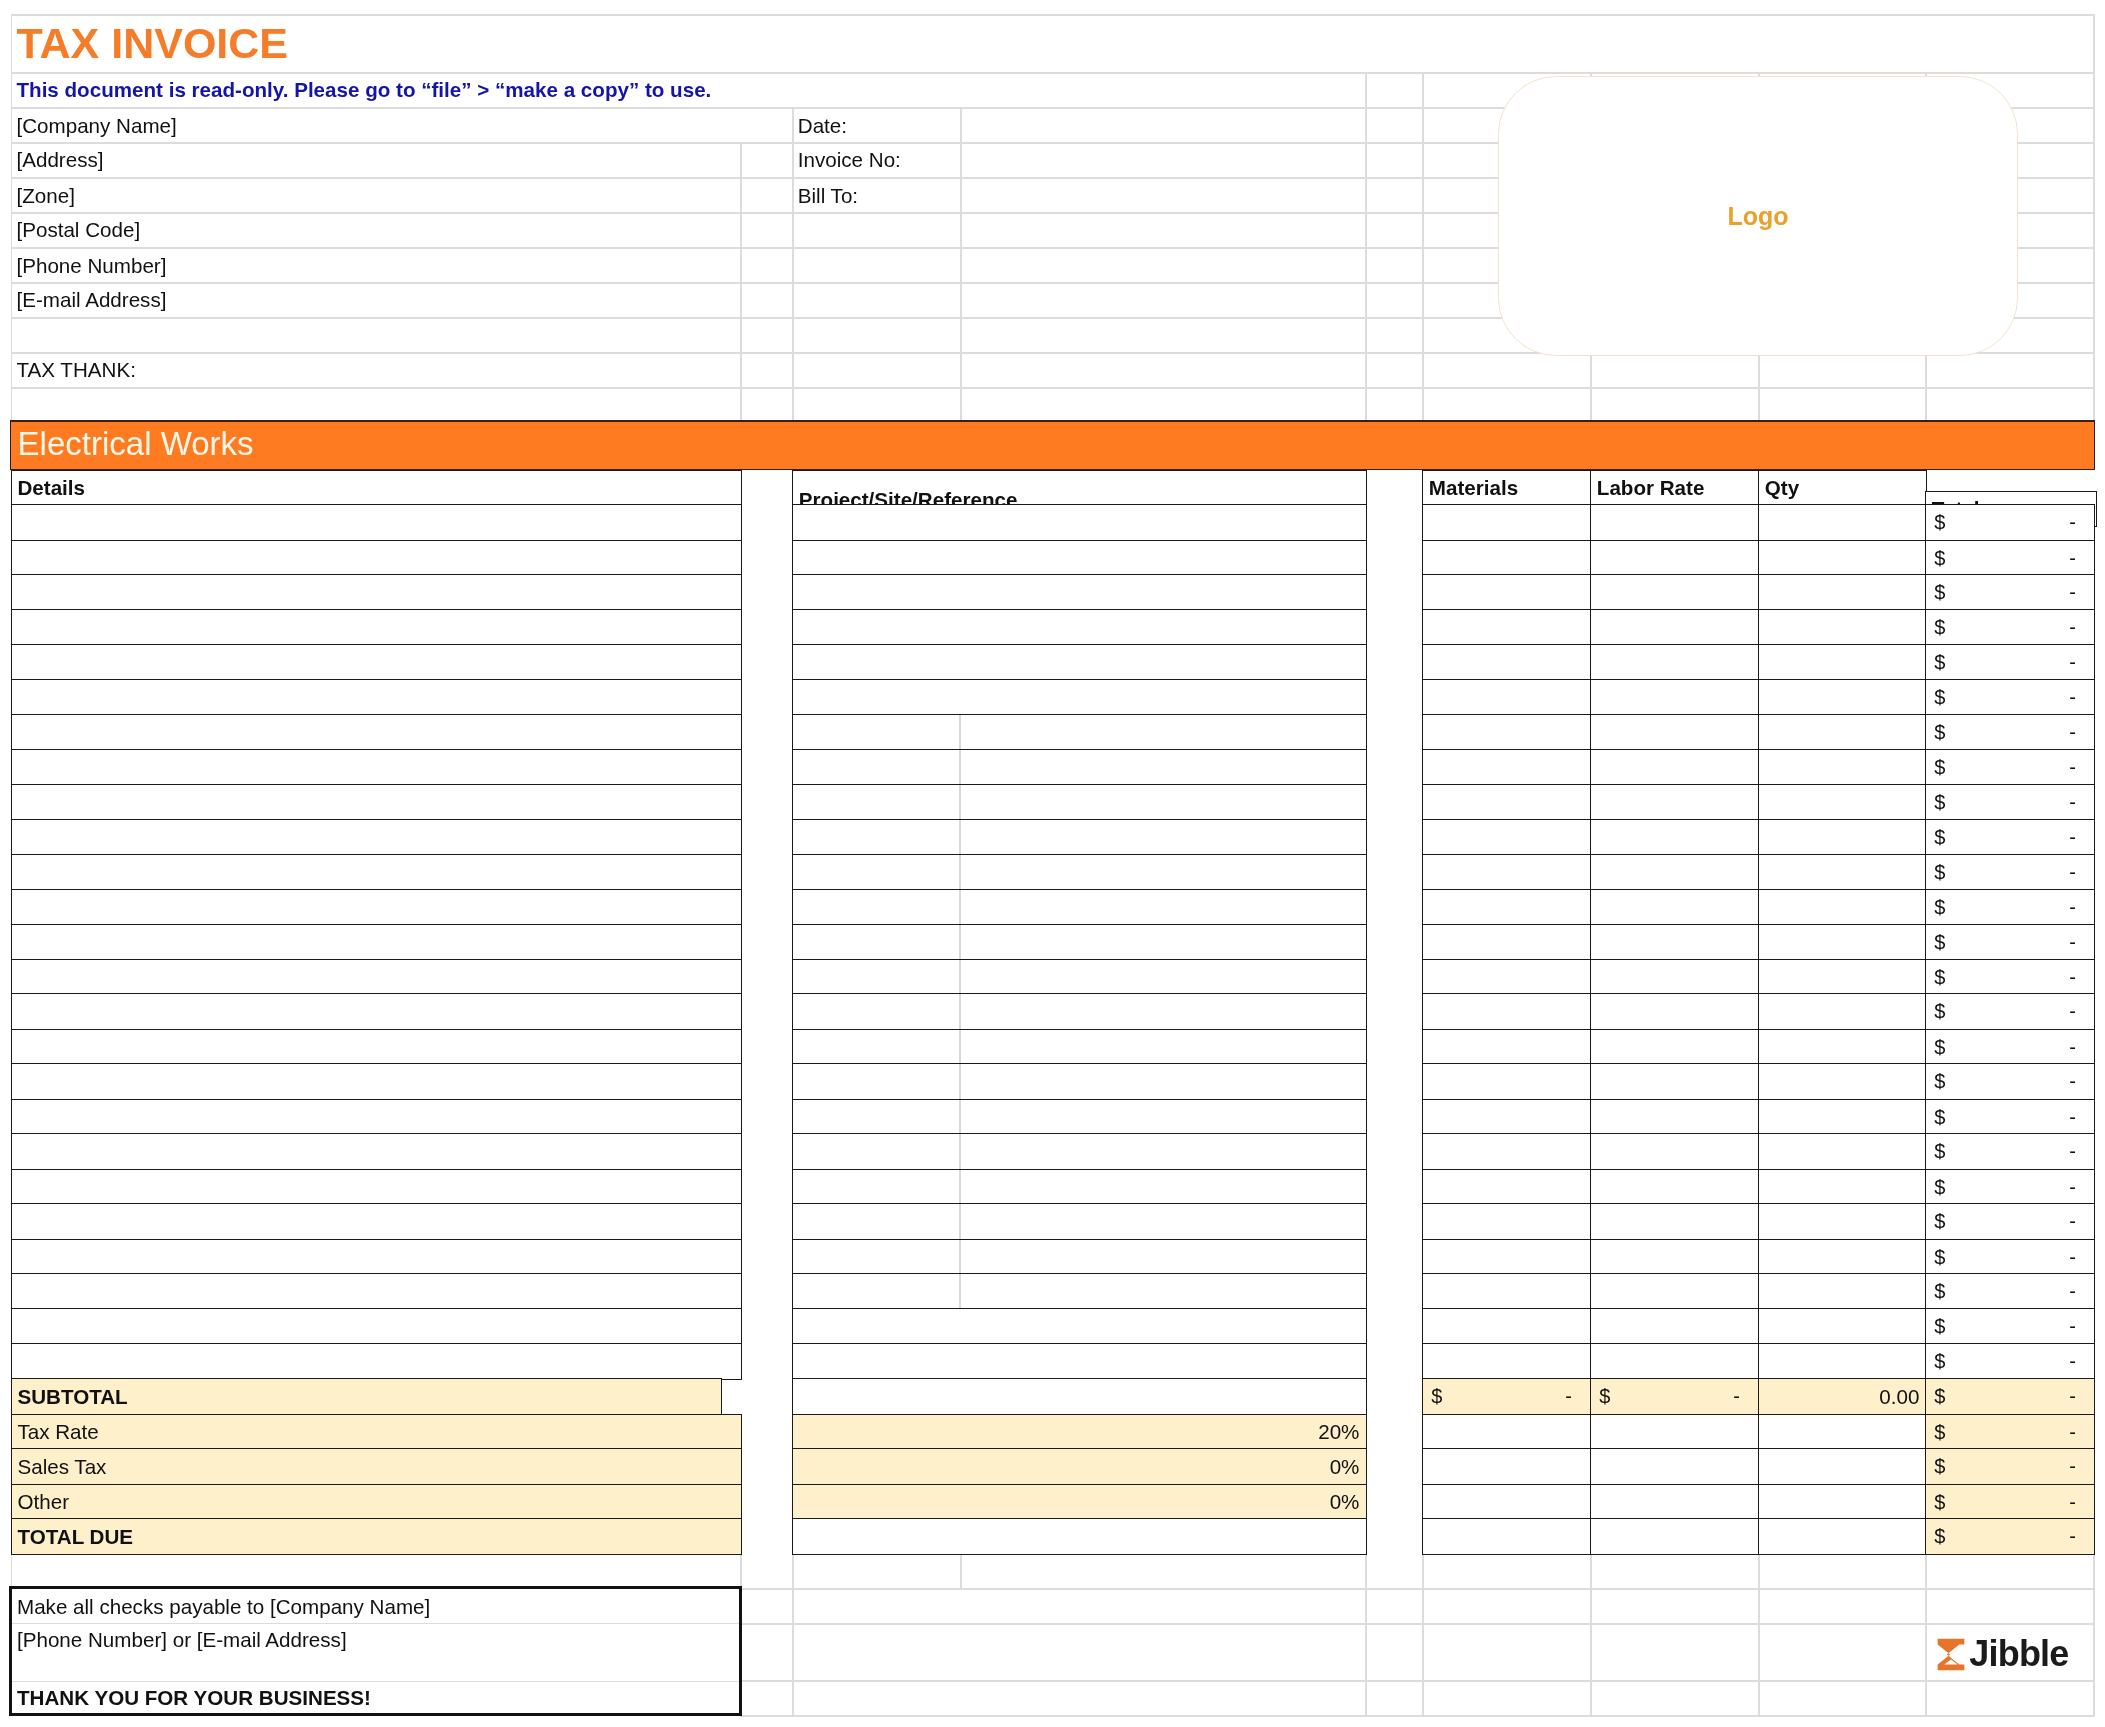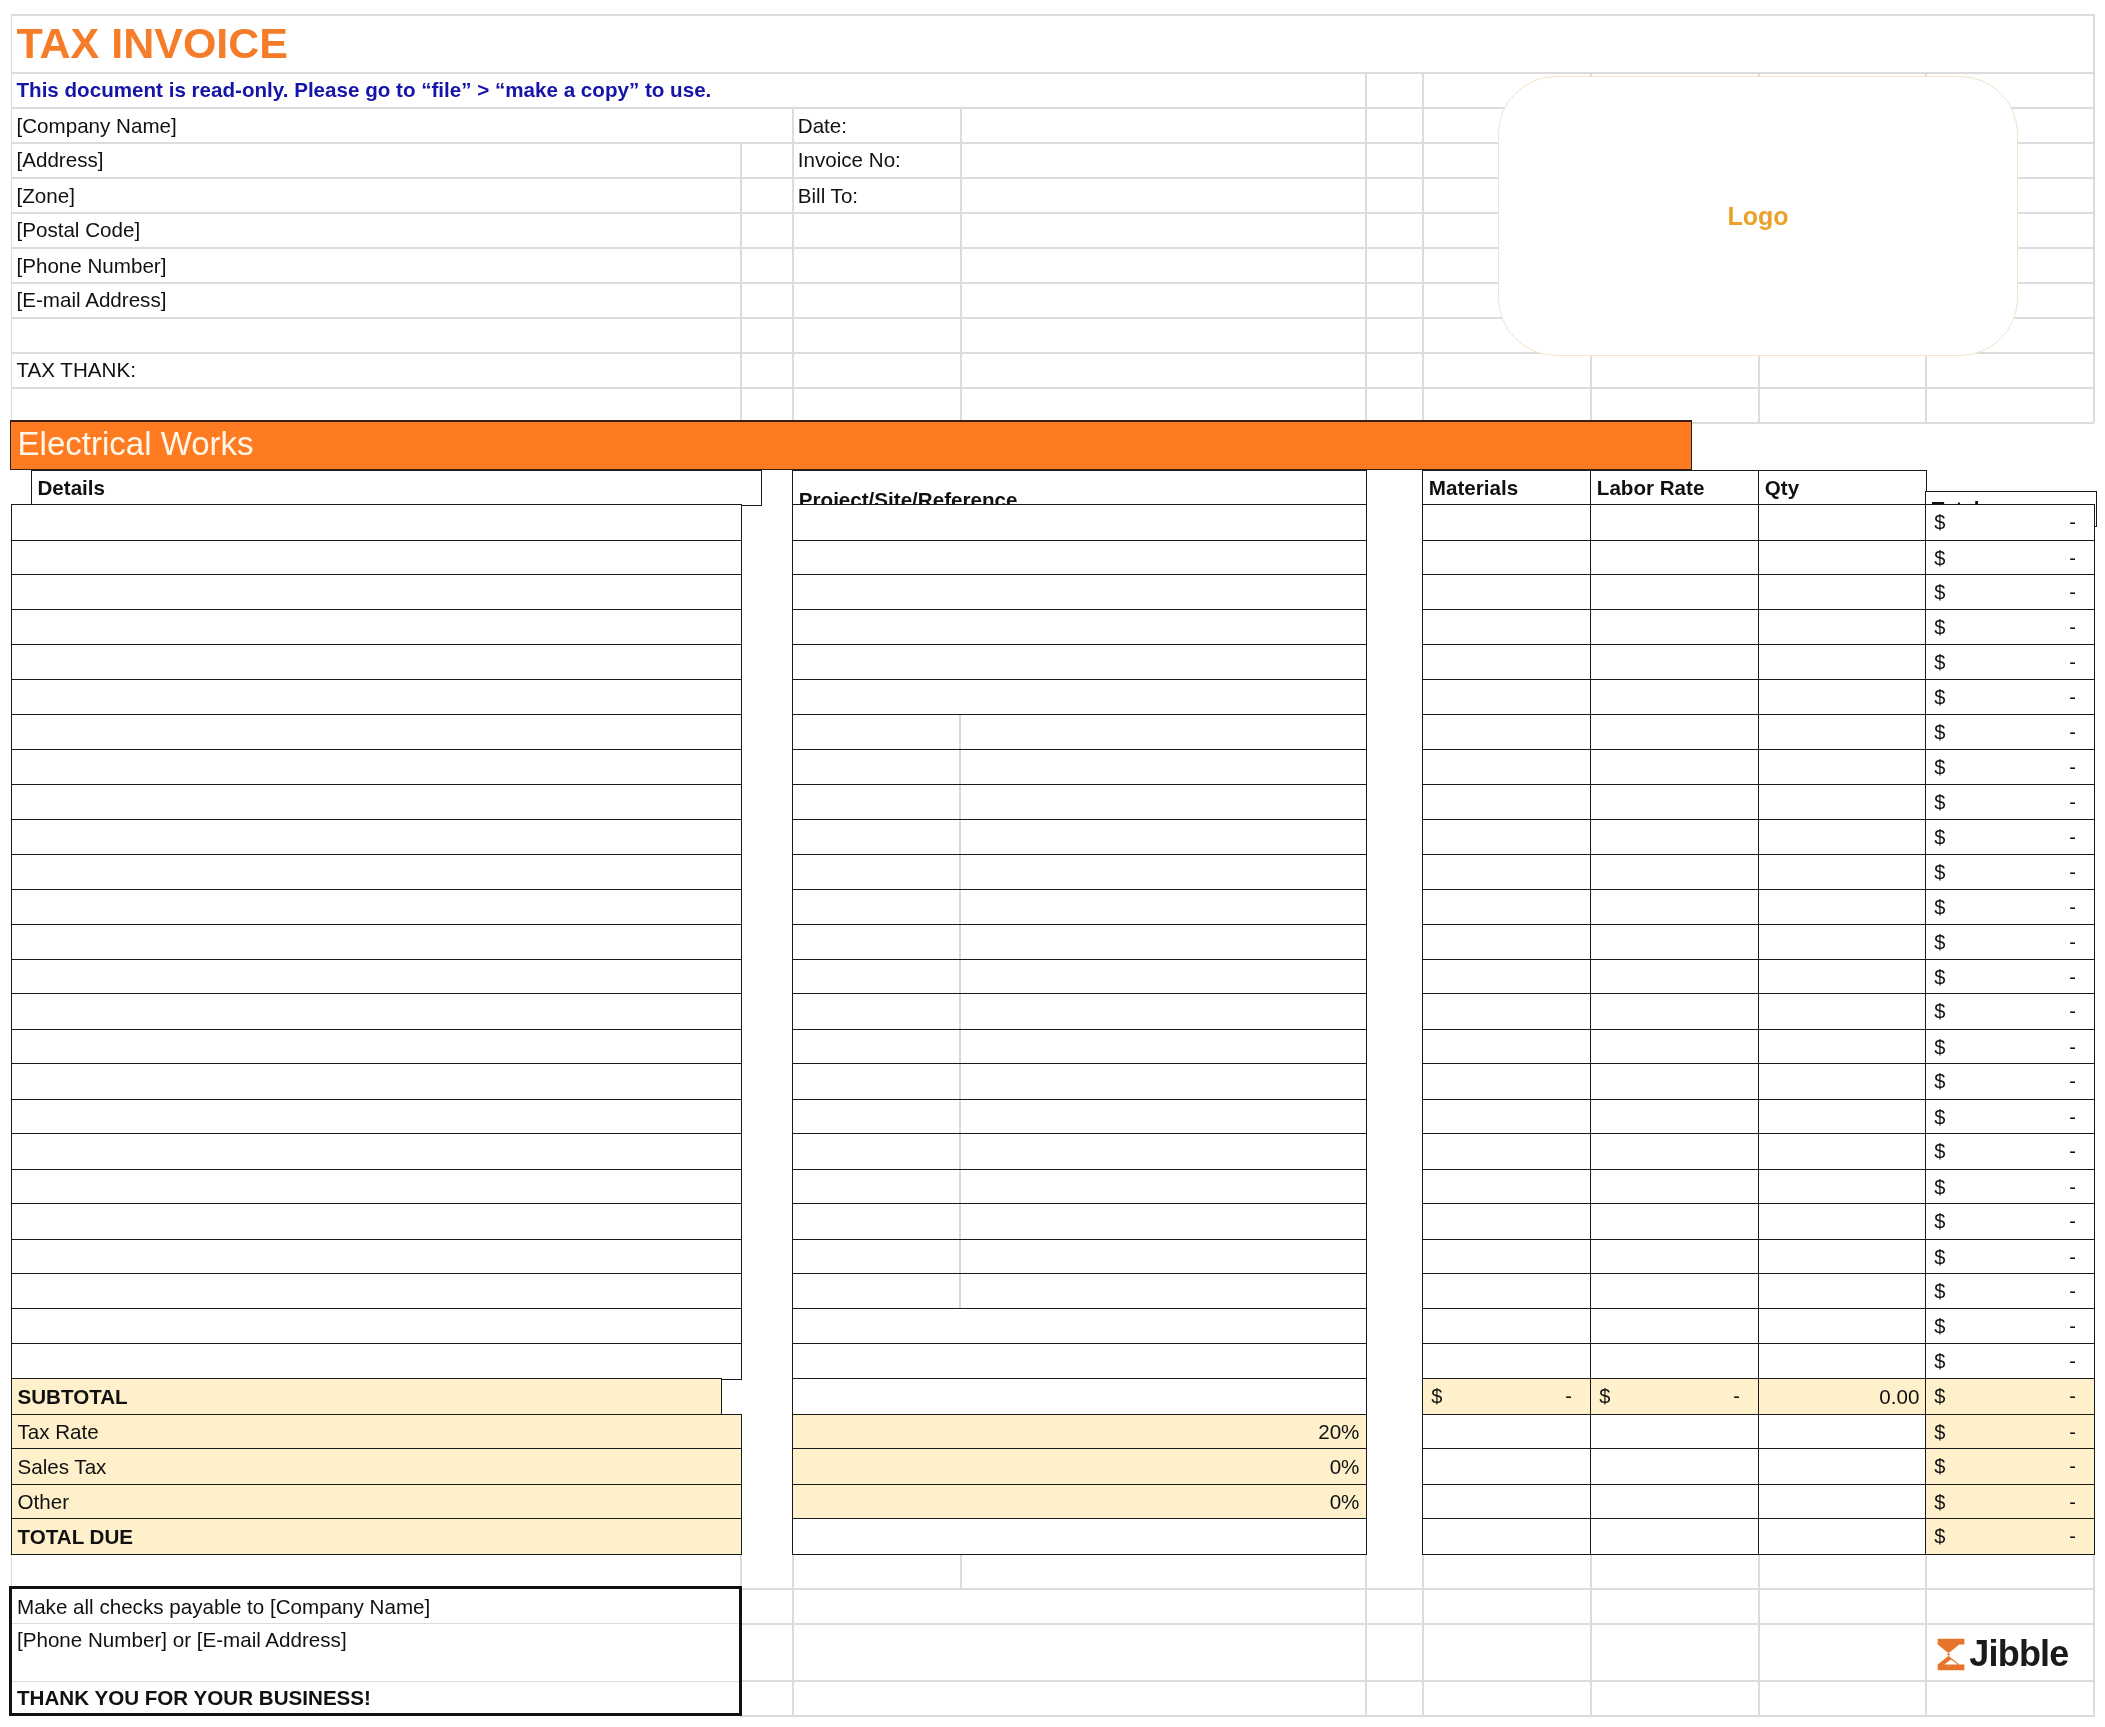--- a/index.html
+++ b/index.html
@@ -91,7 +91,7 @@
   <span>Logo</span>
 </div>
 
-<div class="abs orange" style="left:10px;top:420px;width:1682px;height:50px;">
+<div class="abs orange" style="left:10px;top:420px;width:2085px;height:50px;">
   <span>Electrical Works</span>
 </div>
 

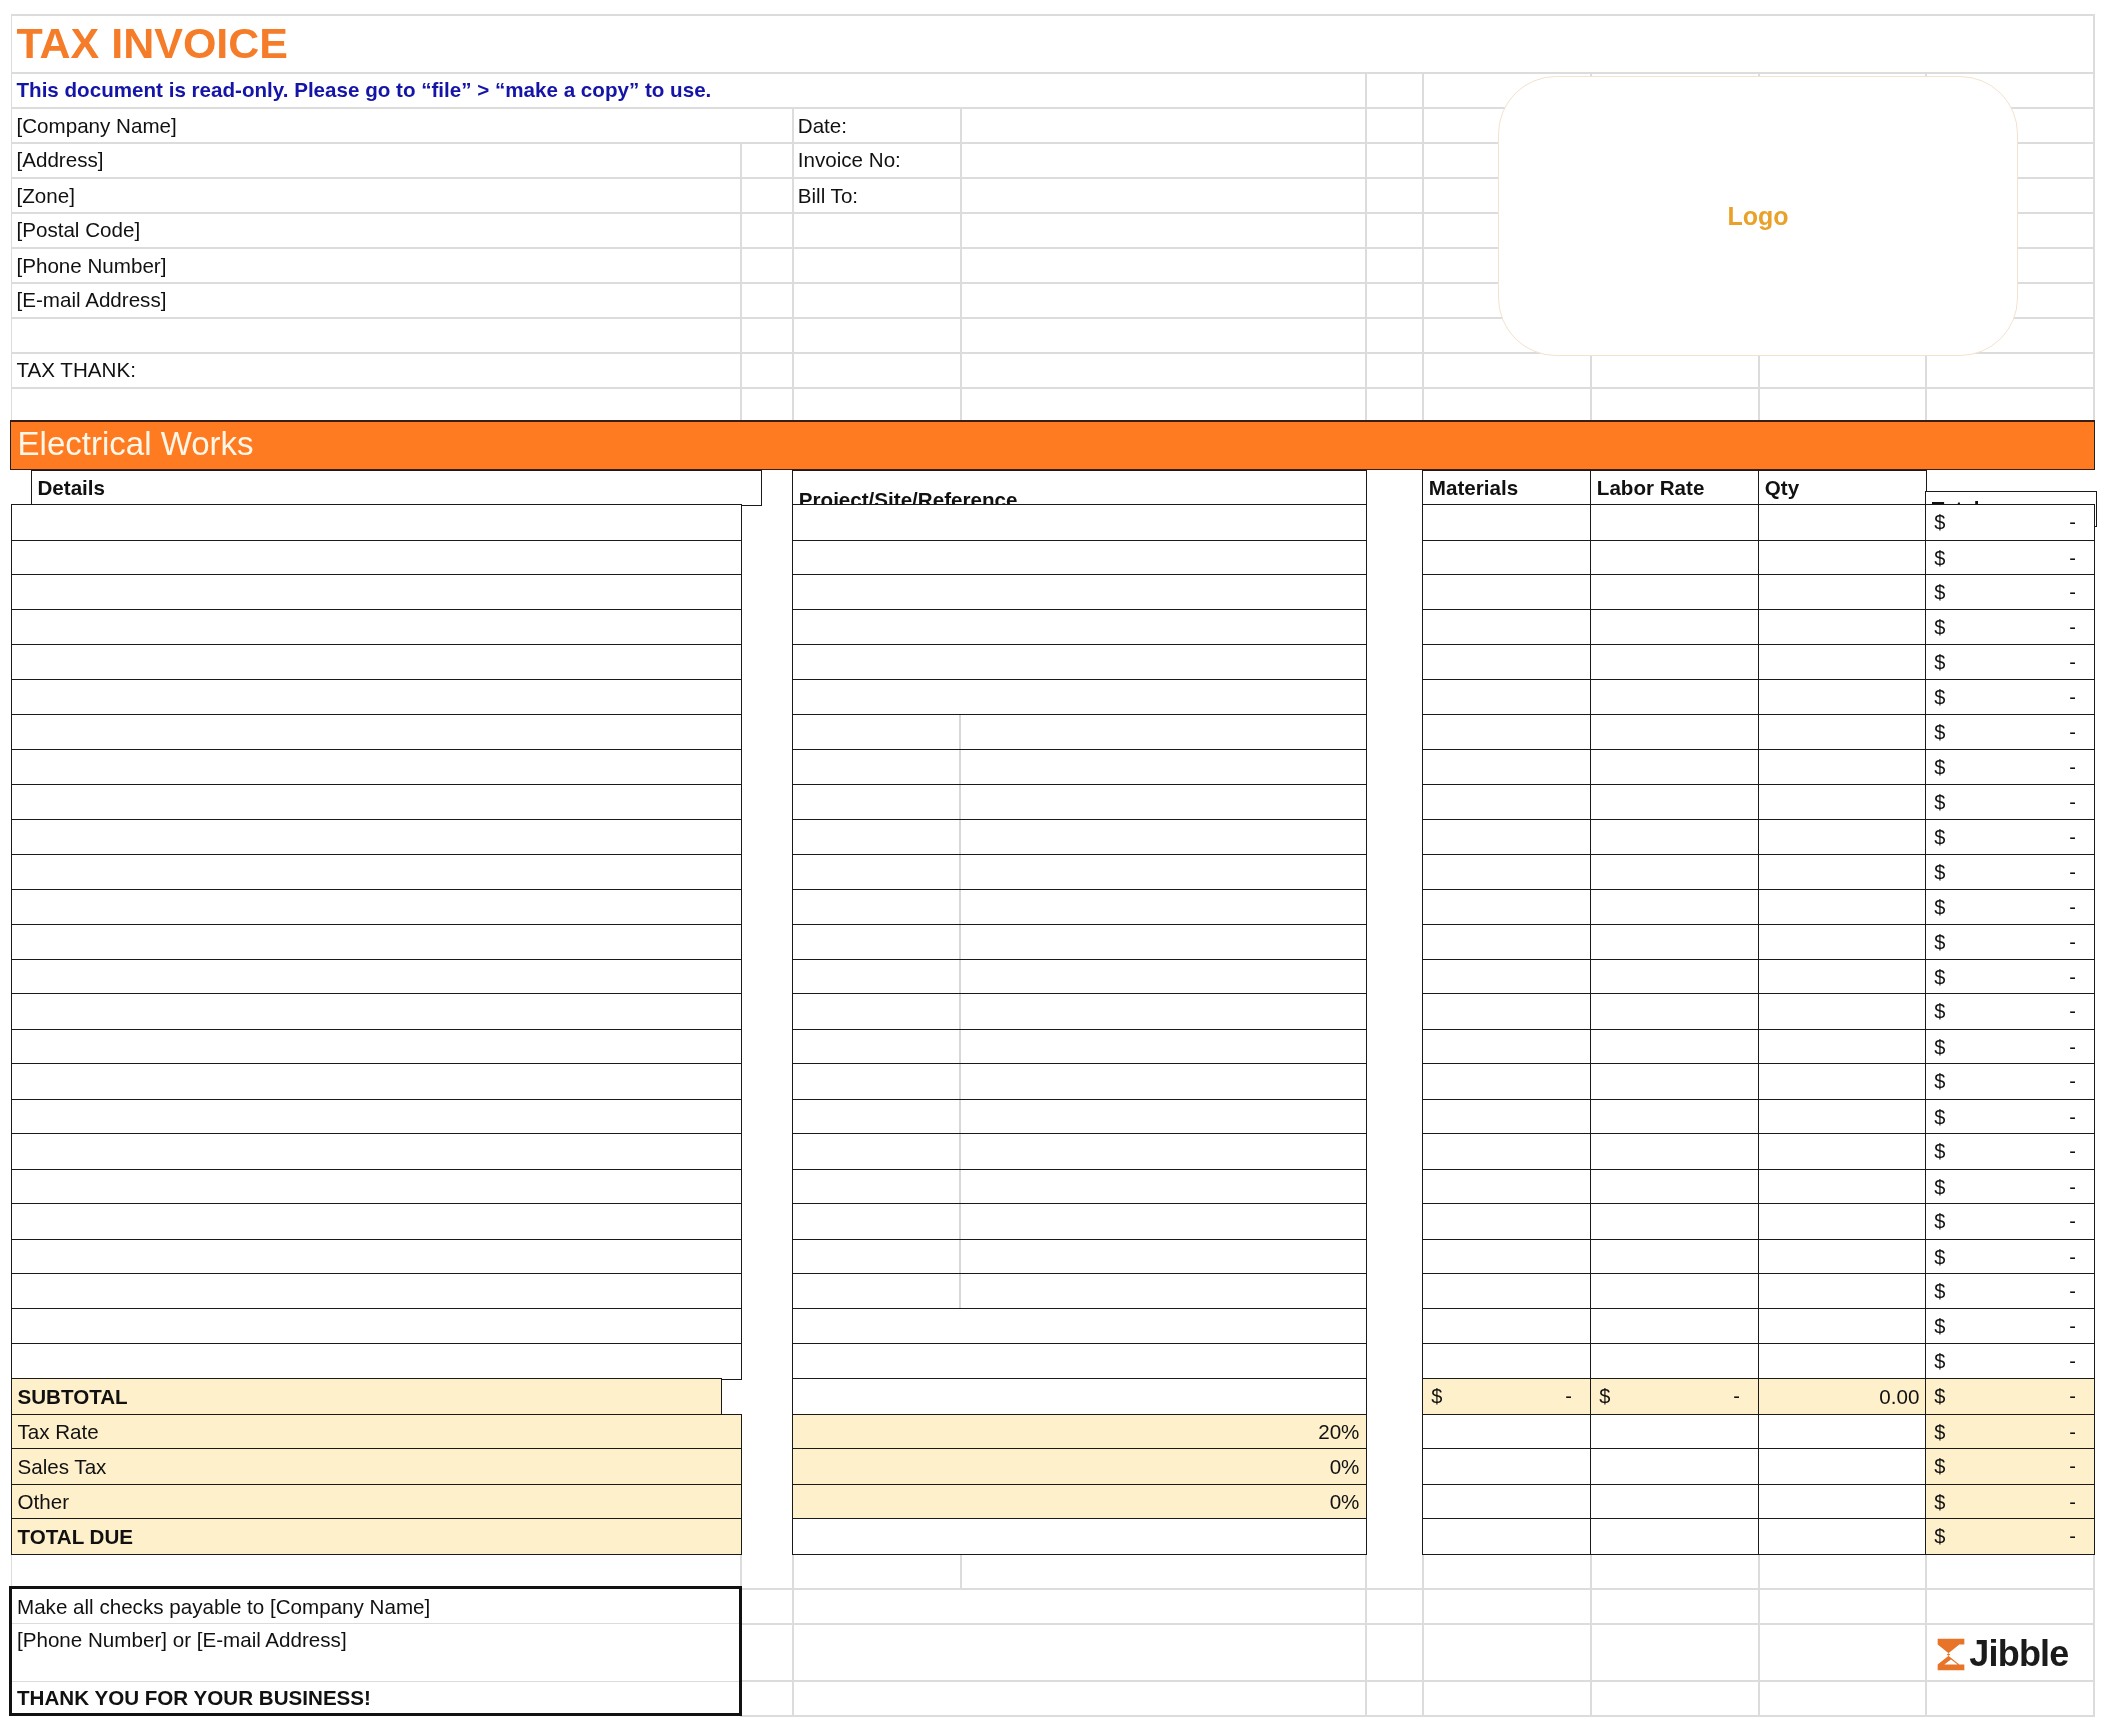--- a/index.html
+++ b/index.html
@@ -96,7 +96,7 @@
 </div>
 
 <div id="table">
-    <div class="cell" style="left:10.7px;top:470px;width:731px;height:36px;margin-left:20px;">
+    <div class="cell" style="left:10.7px;top:470px;width:731px;height:36px;">
       <span class="hdr" style="display: block;">Details</span>
     </div>
     <div class="cell" style="left:792px;top:470px;width:575px;height:36px;">

